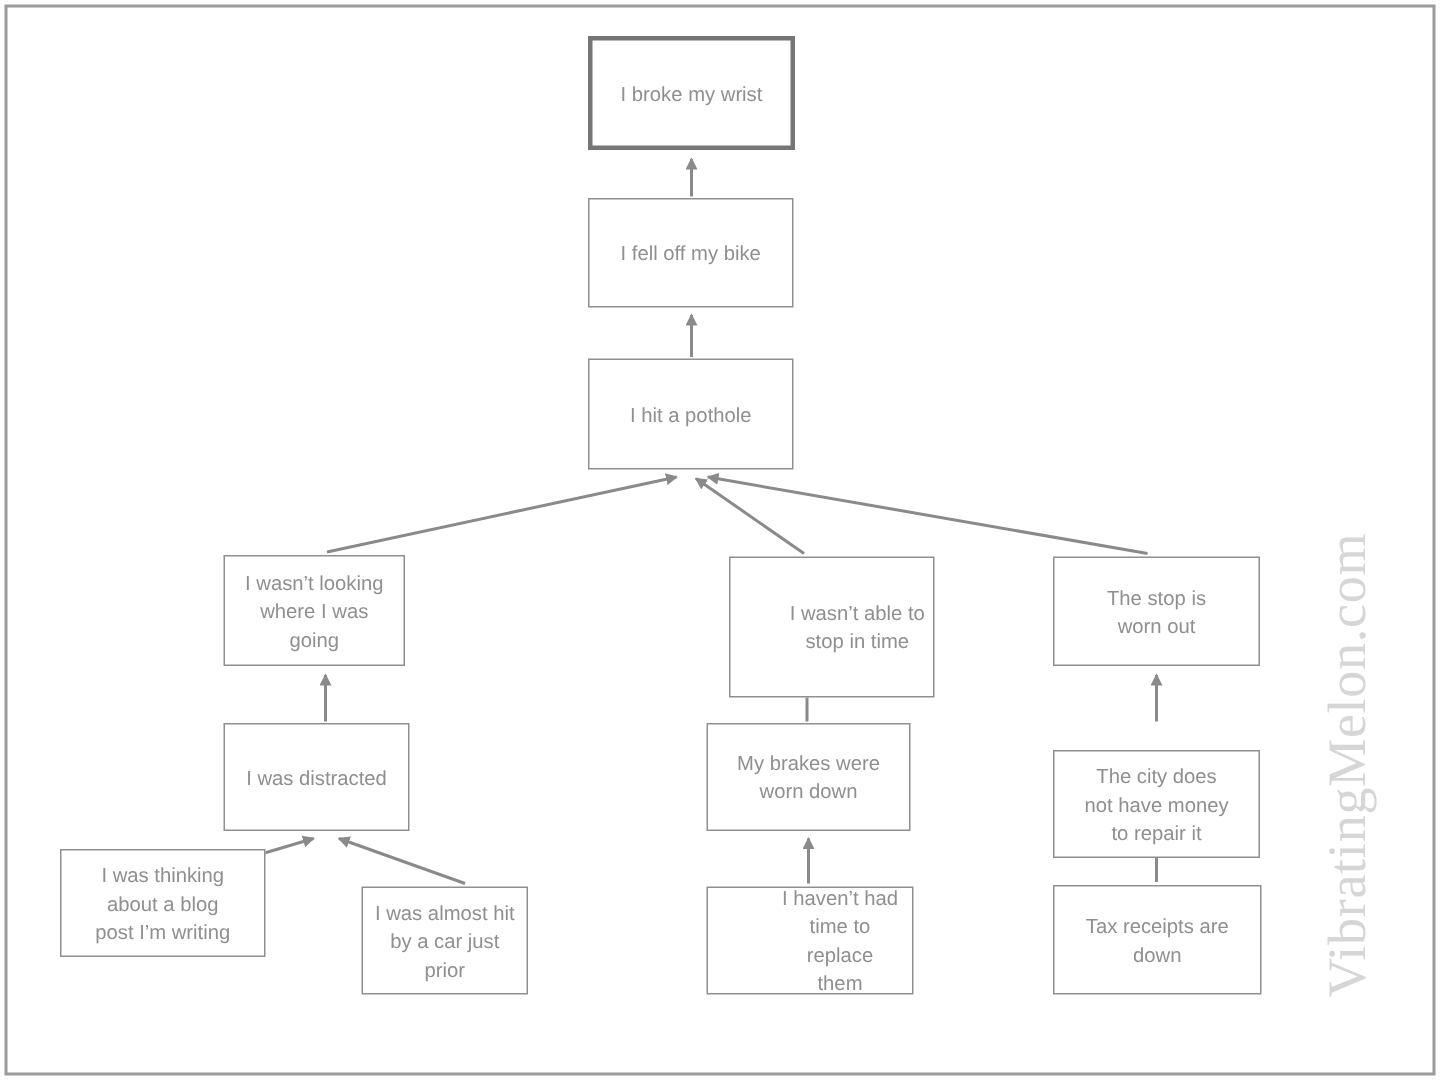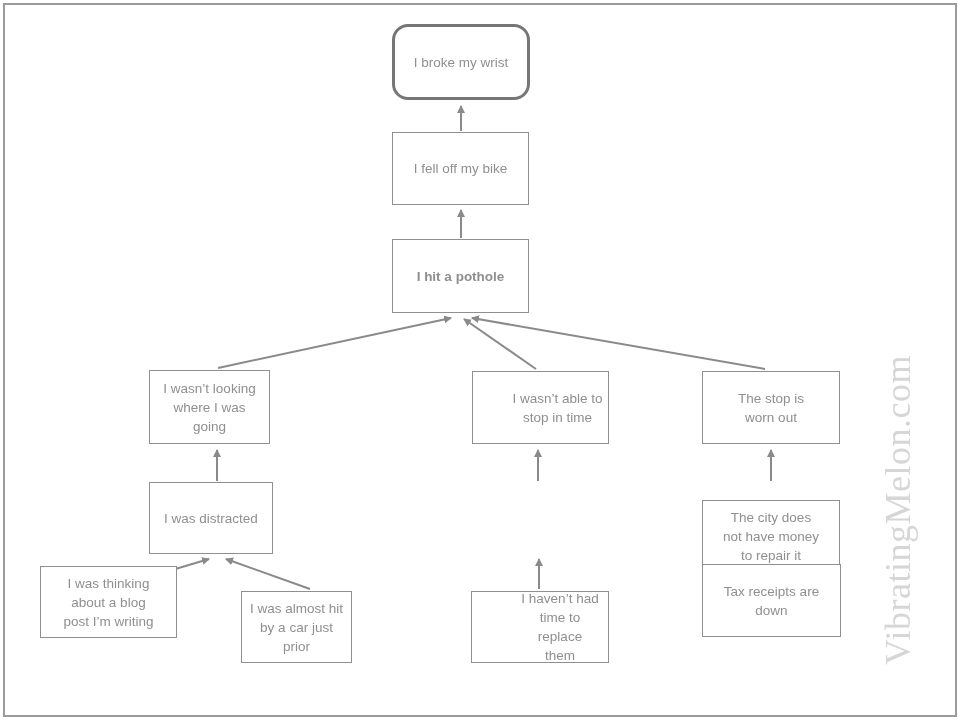--- a/index.html
+++ b/index.html
@@ -78,7 +78,7 @@
     </g>
   </svg>
 
-  <div class="node root" style="left:392px; top:24px;  width:138px; height:76px;border-radius:16px;">
+  <div class="node root" style="left:392px; top:24px;  width:138px; height:76px;">
     <span class="lbl">I broke my wrist</span>
   </div>
   <div class="node" style="left:392px; top:132px; width:137px; height:73px;justify-content:center;">

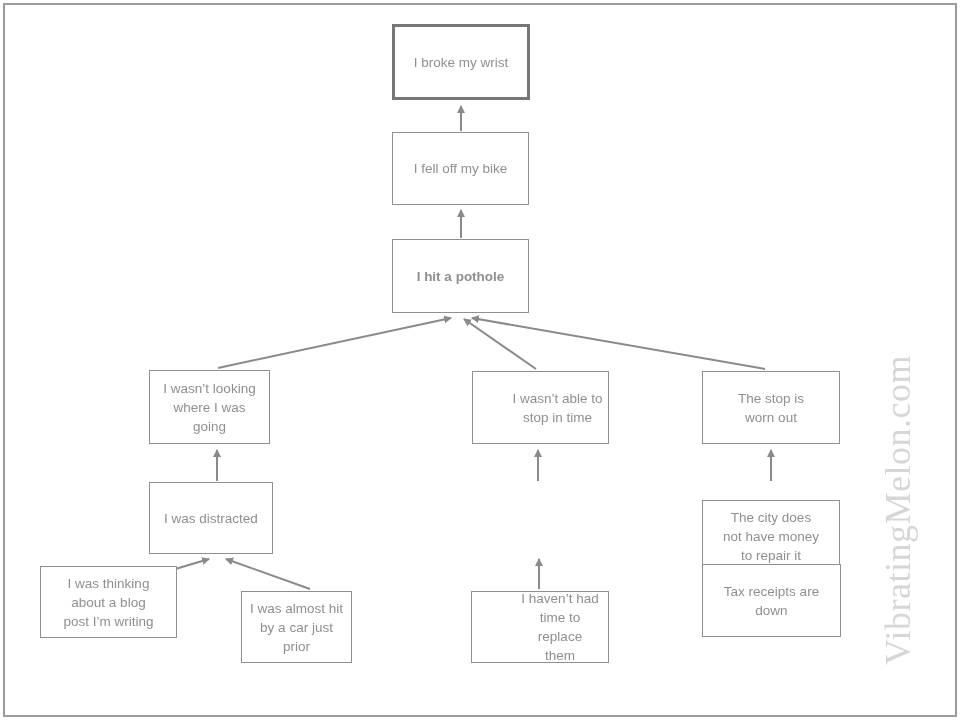--- a/index.html
+++ b/index.html
@@ -84,7 +84,7 @@
   <div class="node" style="left:392px; top:132px; width:137px; height:73px;justify-content:center;">
     <span class="lbl">I fell off my bike</span>
   </div>
-  <div class="node" style="left:392px; top:239px; width:137px; height:74px;font-weight:bold;">
+  <div class="node" style="left:392px; top:239px; width:137px; height:74px;">
     <span class="lbl">I hit a pothole</span>
   </div>
 

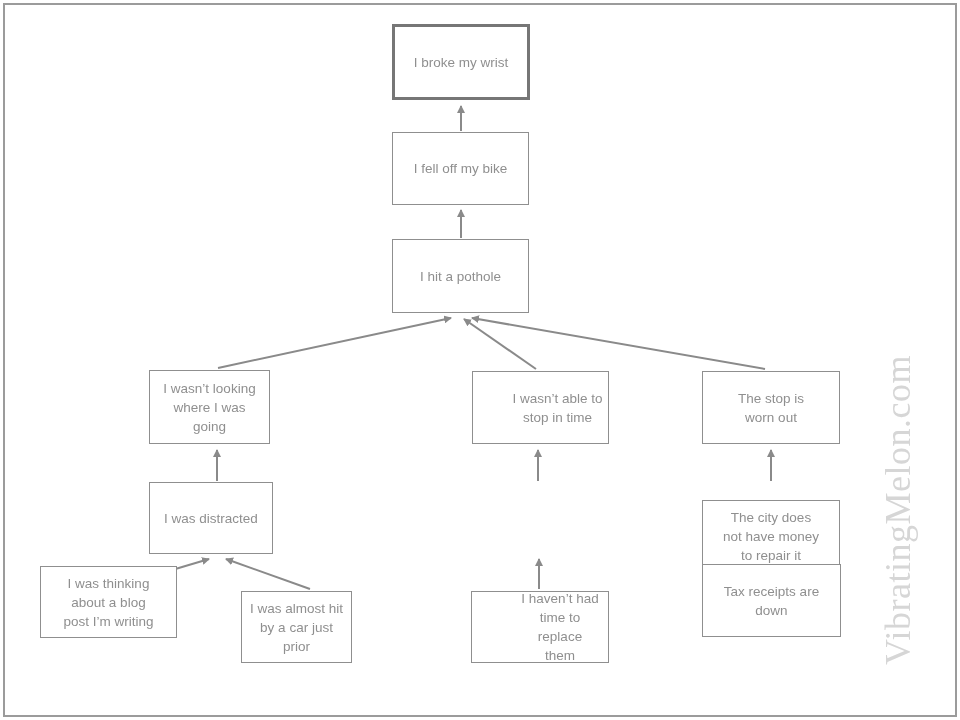--- a/index.html
+++ b/index.html
@@ -107,7 +107,7 @@
 prior</span>
   </div>
 
-  <div class="node" style="left:472px; top:371px; width:137px; height:73px;padding-left:34px;">
+  <div class="node" style="left:486px; top:371px; width:137px; height:94px;padding-left:34px;">
     <span class="lbl">I wasn’t able to
 stop in time</span>
   </div>

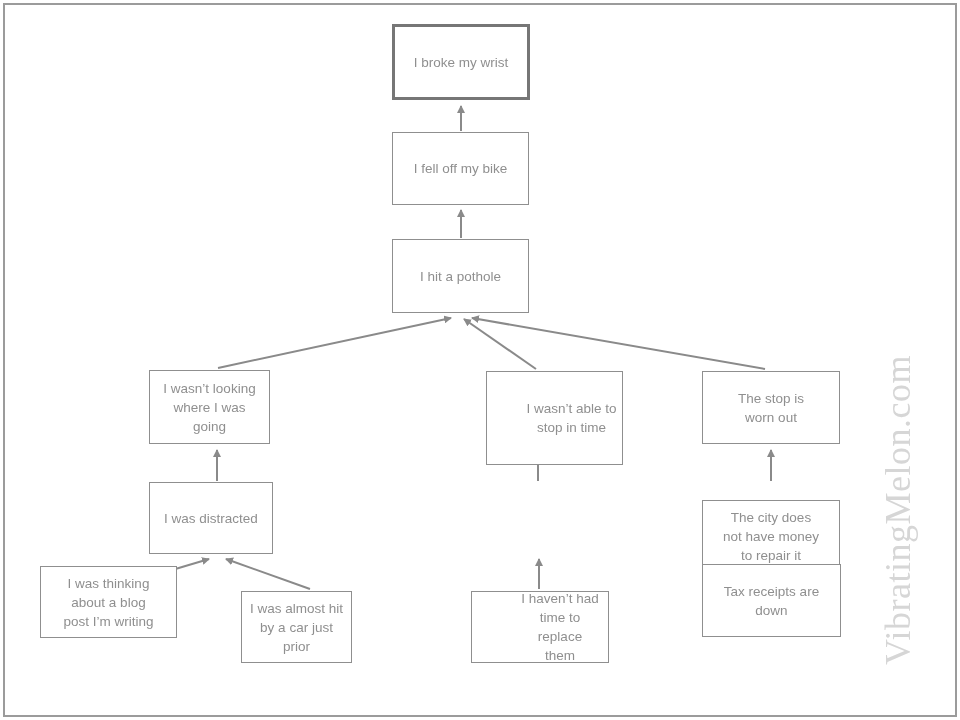--- a/index.html
+++ b/index.html
@@ -111,6 +111,10 @@
     <span class="lbl">I wasn’t able to
 stop in time</span>
   </div>
+  <div class="node" style="left:471px; top:482px; width:136px; height:72px;">
+    <span class="lbl">My brakes were
+worn down</span>
+  </div>
   <div class="node" style="left:471px; top:591px; width:138px; height:72px;padding-left:40px;">
     <span class="lbl">I haven’t had
 time to replace

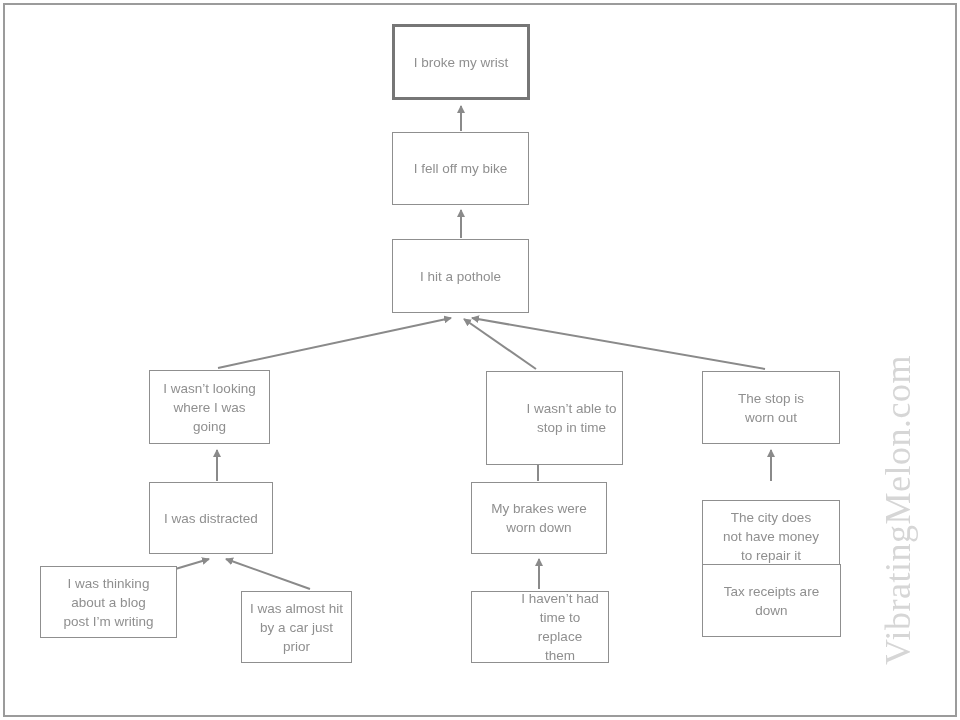--- a/index.html
+++ b/index.html
@@ -130,7 +130,7 @@
 not have money
 to repair it</span>
   </div>
-  <div class="node" style="left:702px; top:564px; width:139px; height:73px;text-align:center;">
+  <div class="node" style="left:702px; top:590px; width:139px; height:73px;text-align:center;">
     <span class="lbl">Tax receipts are
 down</span>
   </div>

